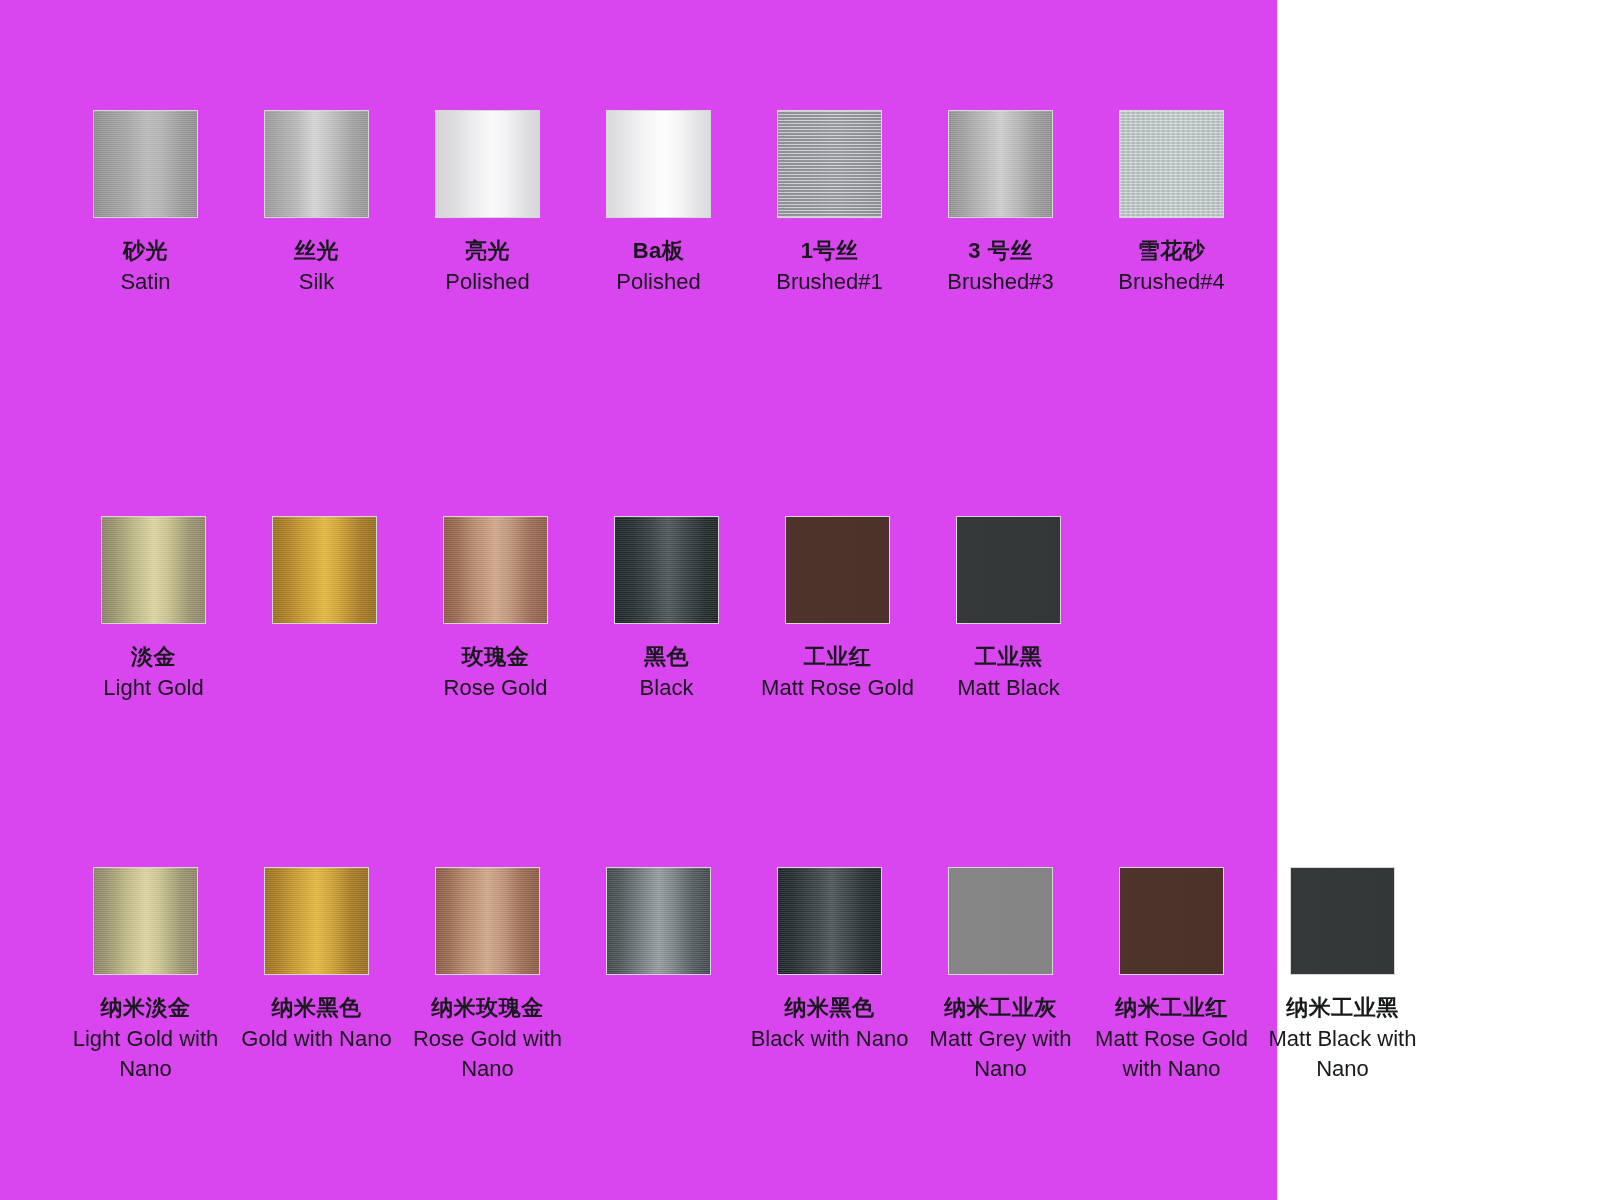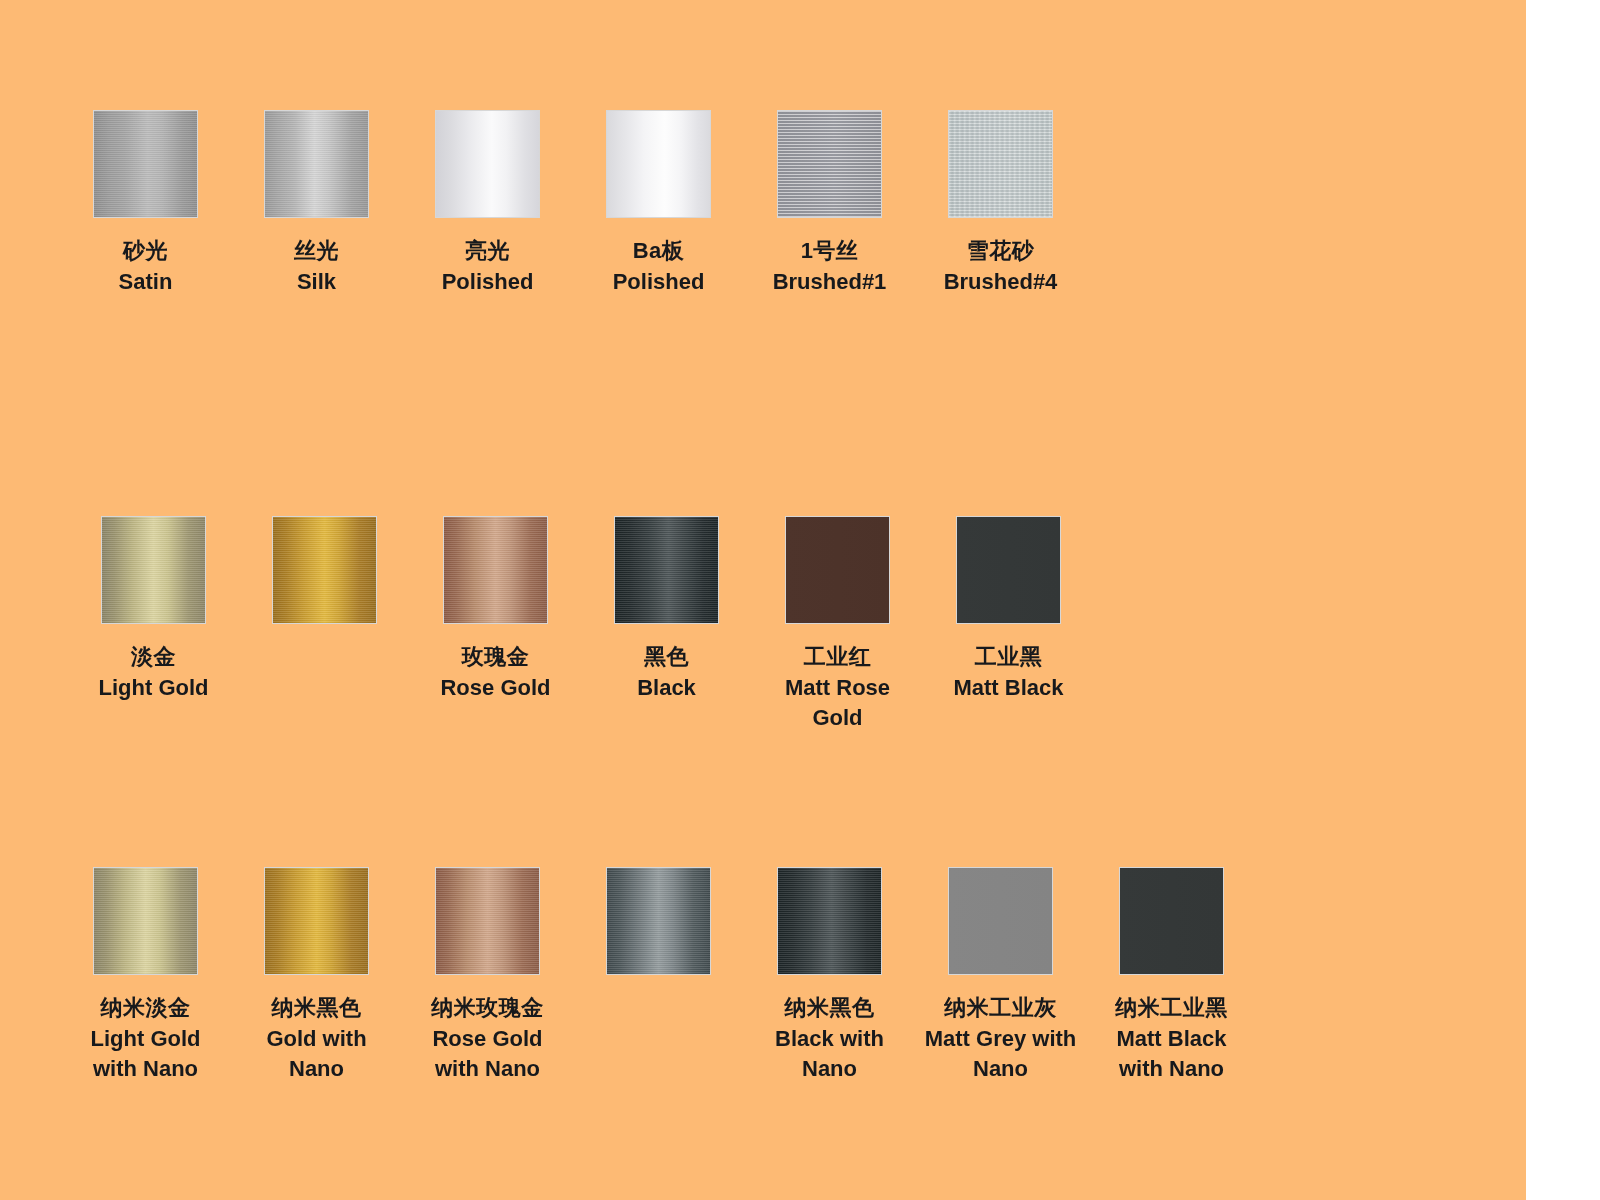--- a/index.html
+++ b/index.html
@@ -18,9 +18,9 @@
   .sheet {
     position: absolute;
     left: 0; top: 0;
-    width: 1526px;
+    width: 1277px;
     height: 1200px;
-    background: #fdba74;
+    background: #d946ef;
   }
 
   .row {

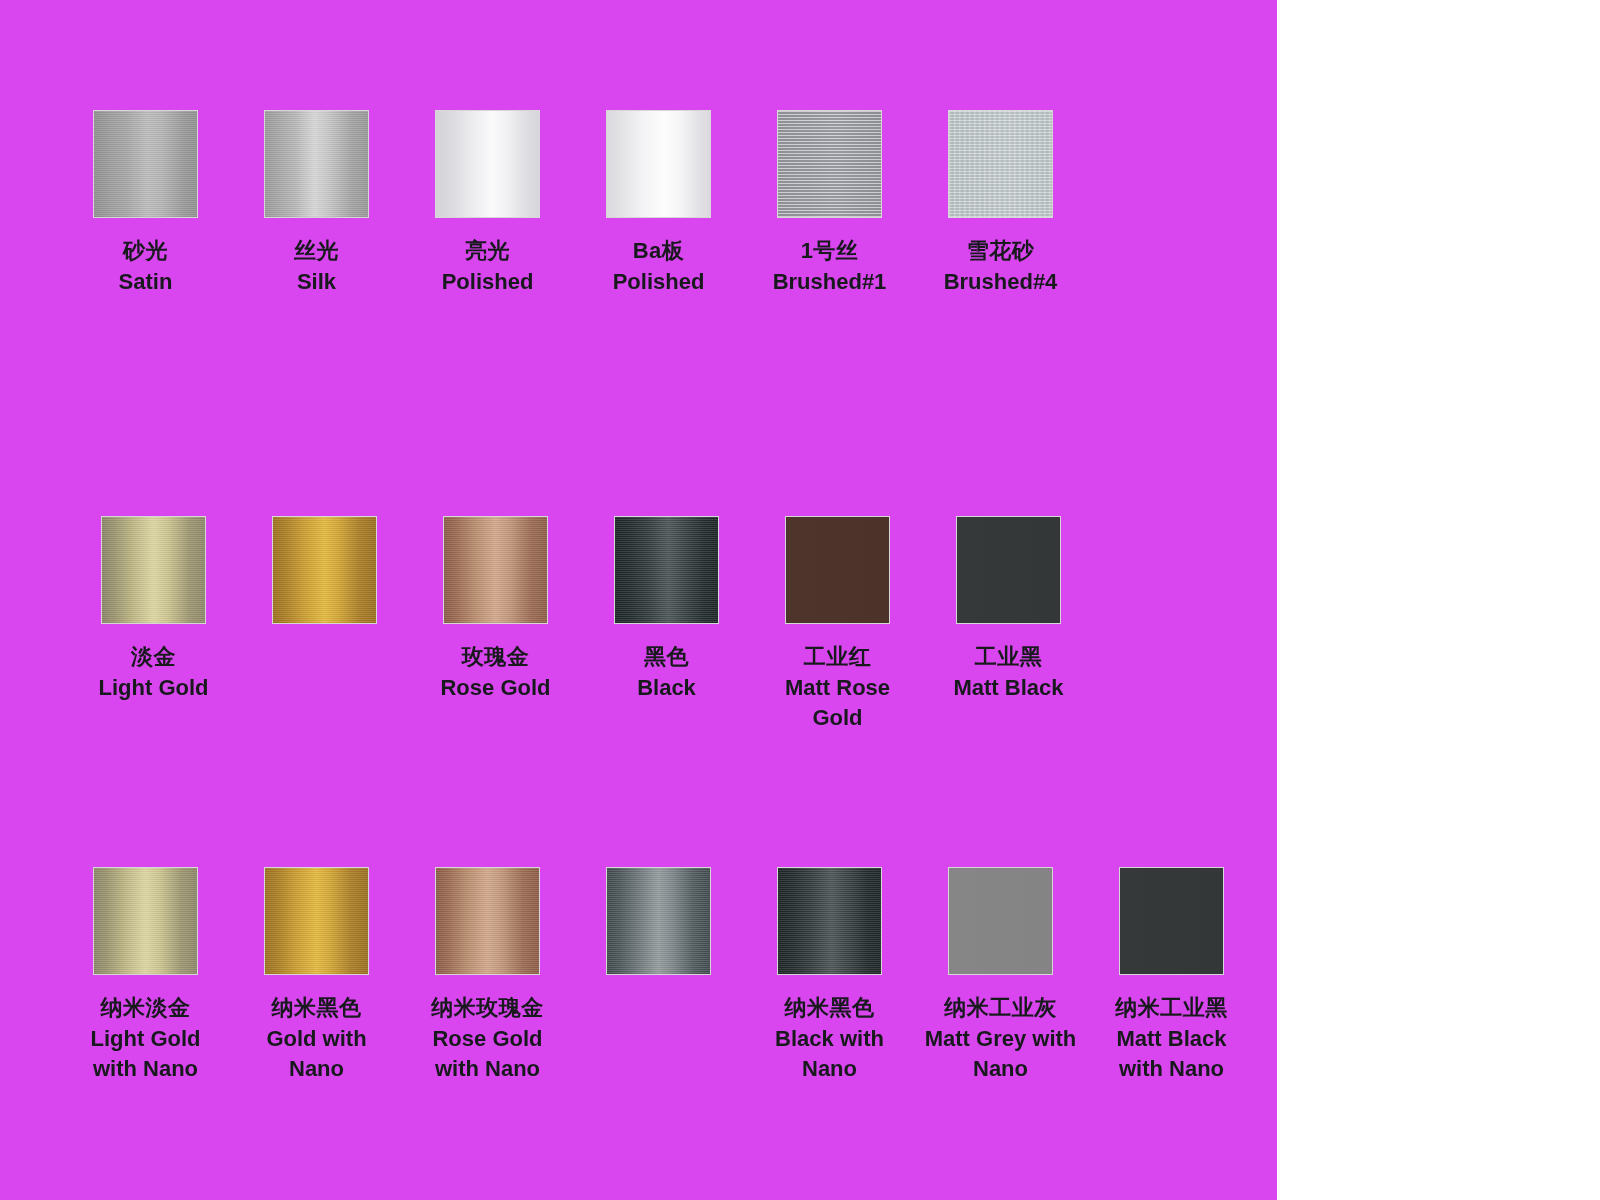--- a/index.html
+++ b/index.html
@@ -165,6 +165,15 @@
         </div>
       </div>
       <div class="cell">
+        <div class="swatch" style="background: linear-gradient(to right, rgb(148, 148, 148) 0%, rgb(162, 162, 162) 14%, rgb(184, 184, 184) 32%, rgb(207, 207, 207) 50%, rgb(188, 188, 188) 64%, rgb(158, 158, 158) 84%, rgb(146, 146, 146) 100%);">
+          <div class="grain grain-lines"></div>
+        </div>
+        <div class="labels">
+          <div class="label-cn">3 号丝</div>
+          <div class="label-en">Brushed#3</div>
+        </div>
+      </div>
+      <div class="cell">
         <div class="swatch" style="background: linear-gradient(to right, rgb(194, 202, 202) 0%, rgb(199, 206, 207) 35%, rgb(202, 209, 209) 60%, rgb(195, 203, 203) 100%);">
           <div class="grain grain-speck"></div>
         </div>

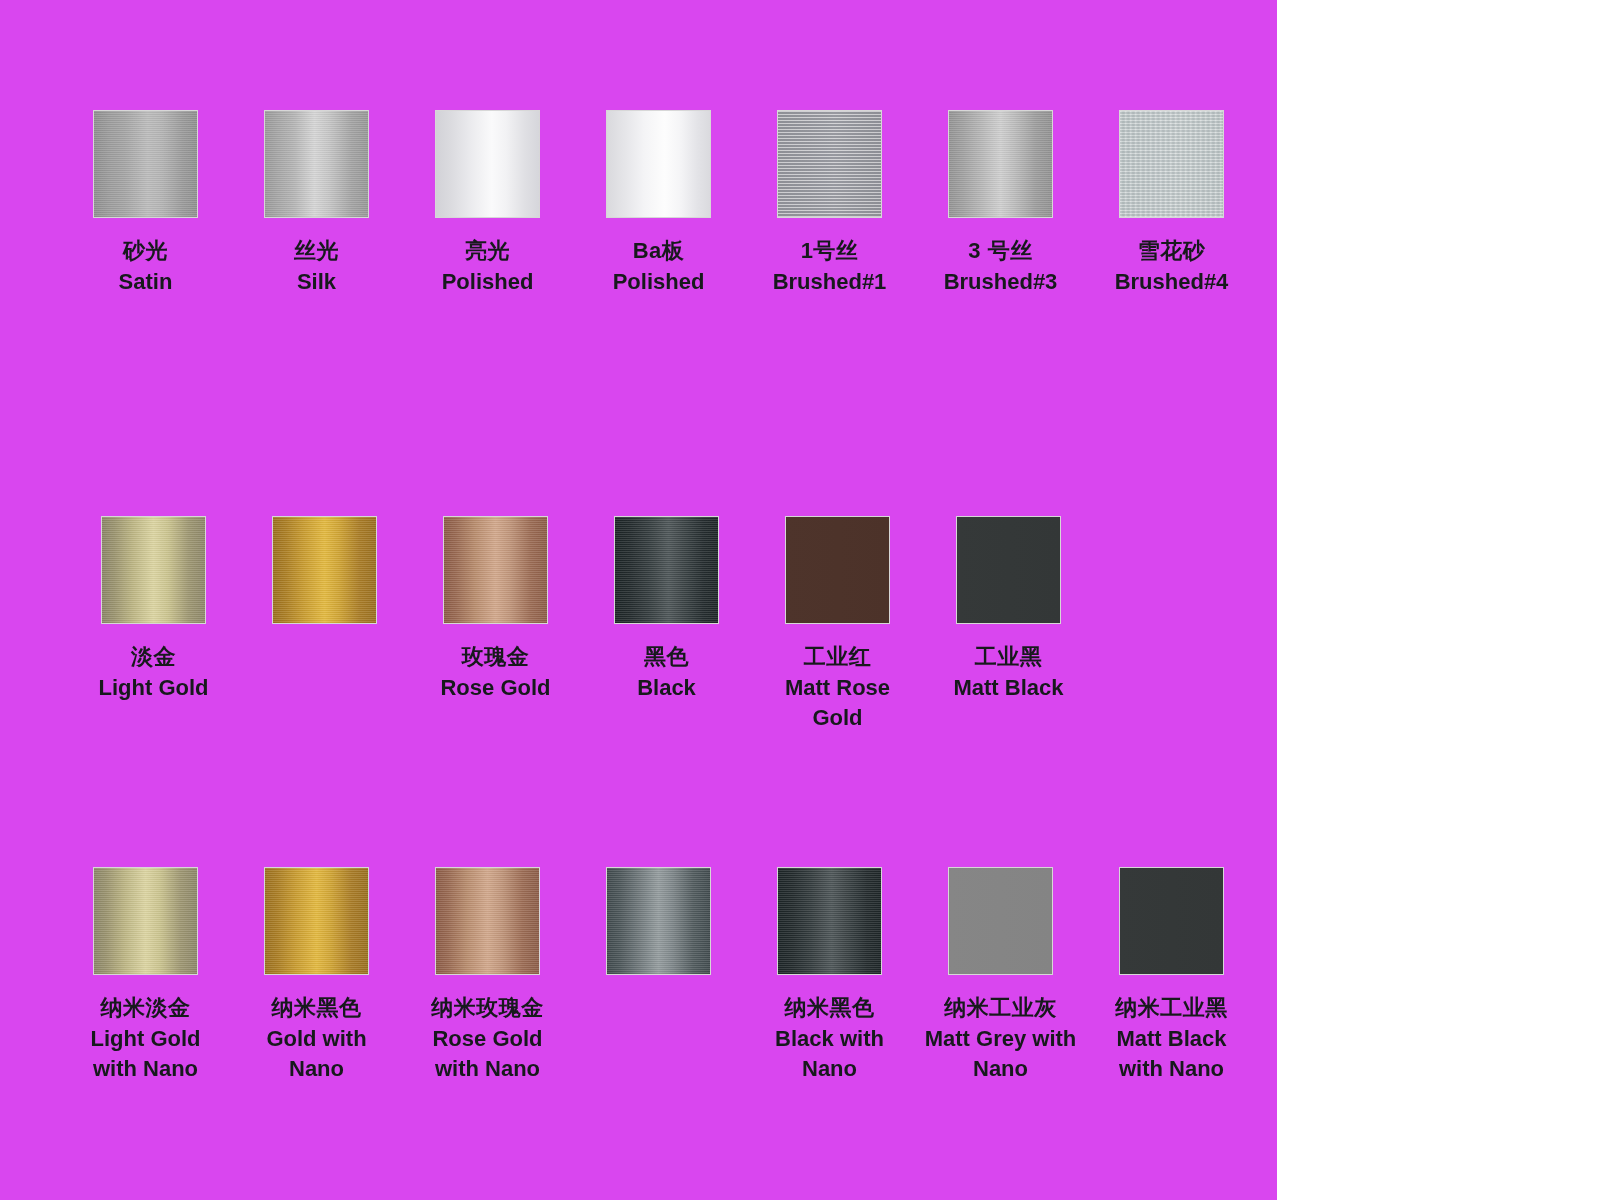--- a/index.html
+++ b/index.html
@@ -112,7 +112,7 @@
 
   .label-en {
     font-size: 22px;
-    font-weight: bold;
+    font-weight: normal;
     color: #17191c;
     line-height: 1.34;
     margin-top: 2px;

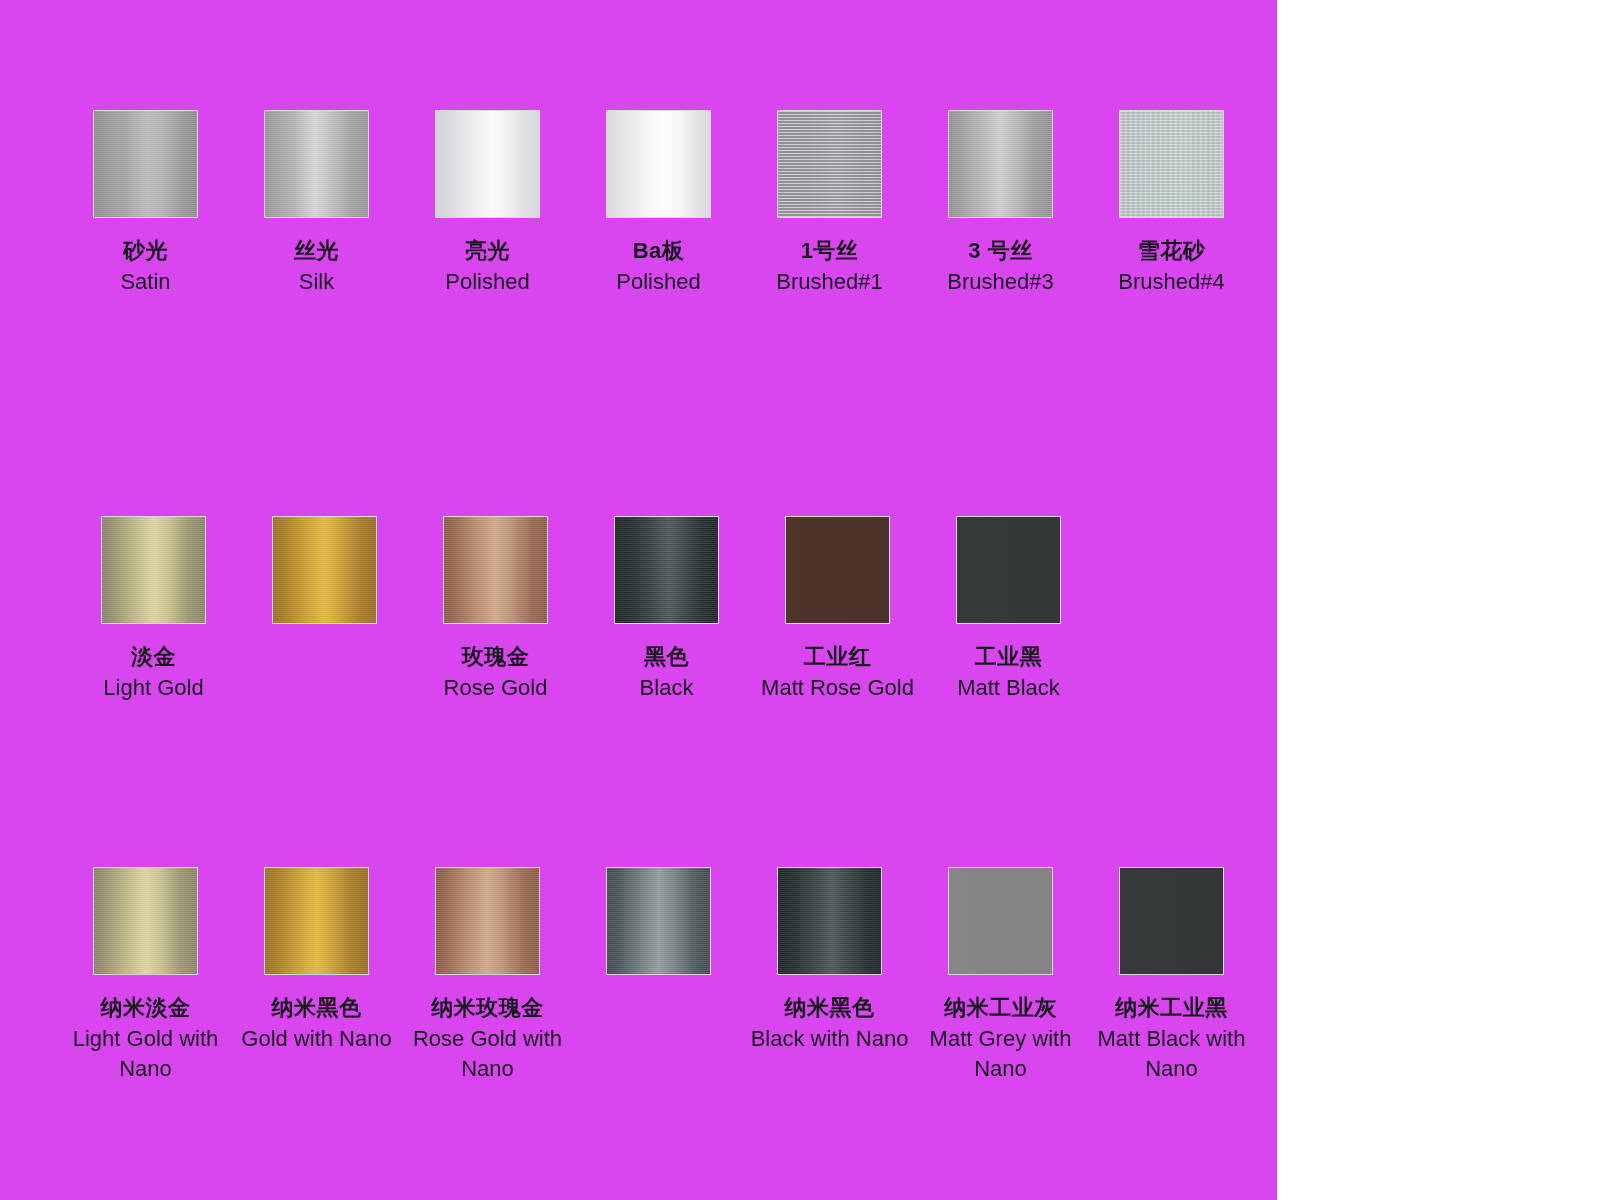--- a/index.html
+++ b/index.html
@@ -281,6 +281,13 @@
         </div>
       </div>
       <div class="cell">
+        <div class="swatch" style="background: linear-gradient(to right, rgb(78, 52, 43) 0%, rgb(76, 50, 41) 100%);"></div>
+        <div class="labels">
+          <div class="label-cn">纳米工业红</div>
+          <div class="label-en">Matt Rose Gold with Nano</div>
+        </div>
+      </div>
+      <div class="cell">
         <div class="swatch" style="background: linear-gradient(to right, rgb(53, 57, 57) 0%, rgb(51, 55, 55) 100%);"></div>
         <div class="labels">
           <div class="label-cn">纳米工业黑</div>

